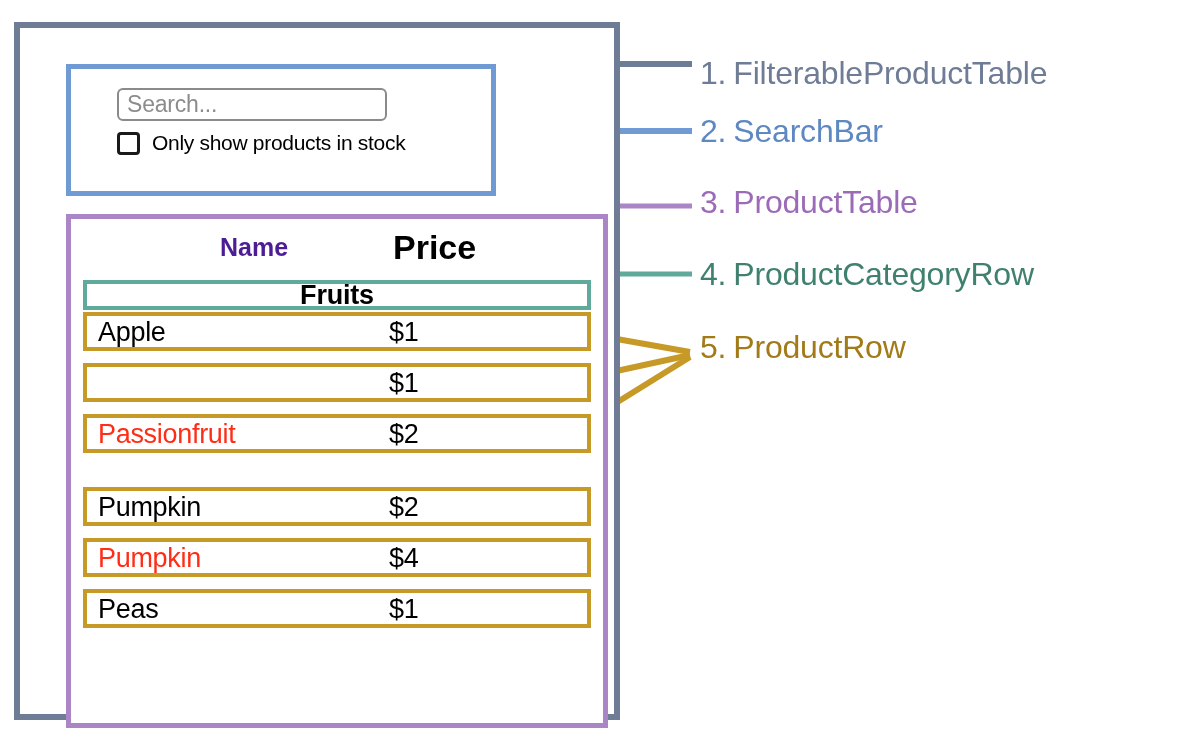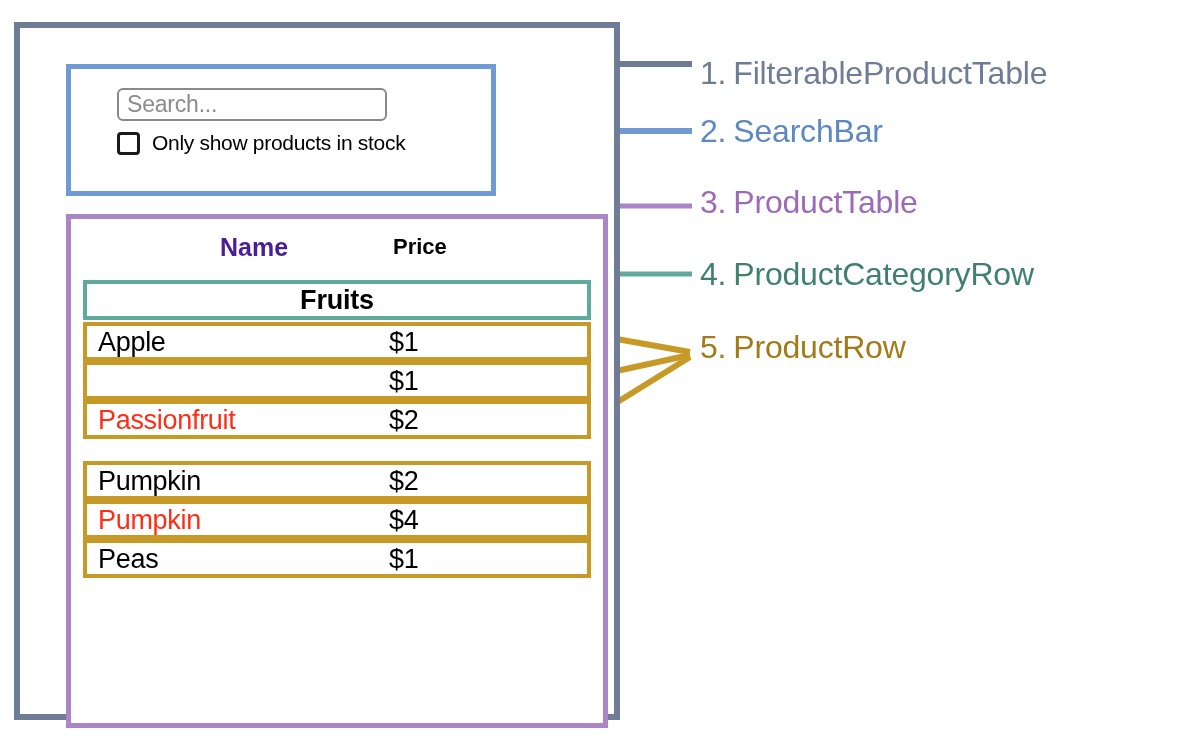--- a/index.html
+++ b/index.html
@@ -122,7 +122,7 @@
   .th-price {
     position: absolute;
     left: 322px;
-    font-size: 22px;
+    font-size: 34px;
     font-weight: bold;
     color: #000000;
   }

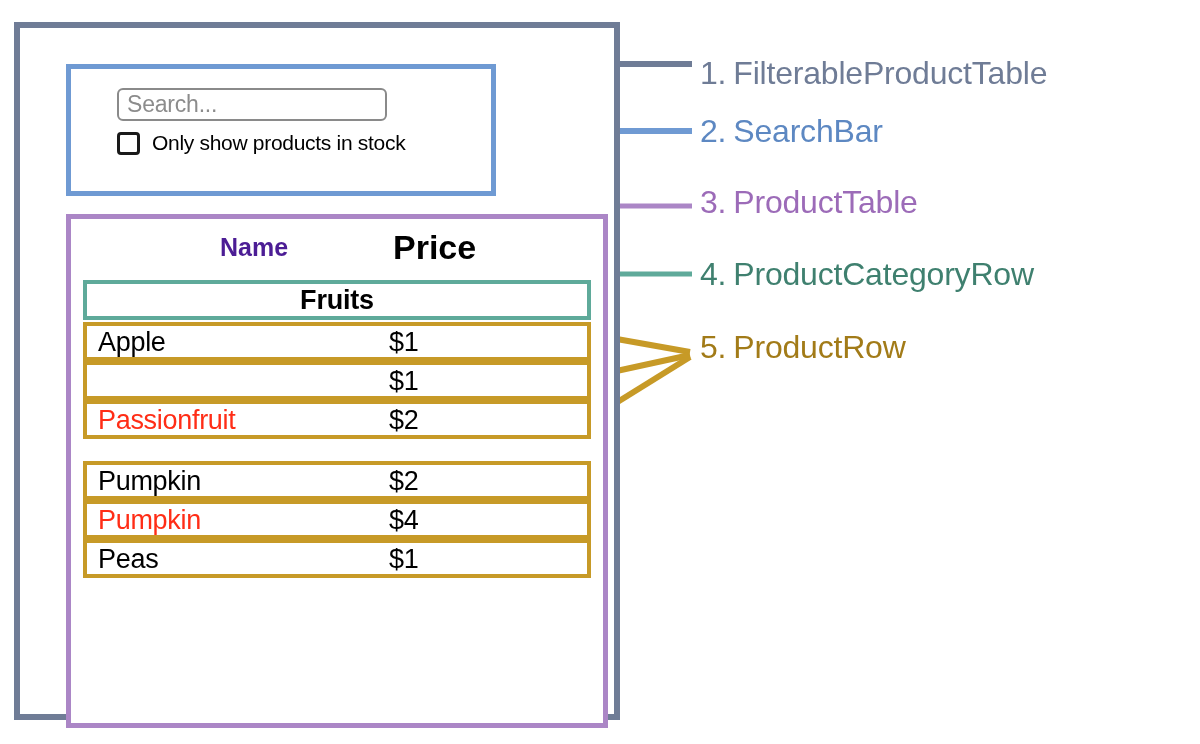--- a/index.html
+++ b/index.html
@@ -135,7 +135,7 @@
   }
 
   .category-row {
-    height: 40px;
+    height: 30px;
     box-sizing: border-box;
     border: 4px solid #5faa9a;
     background: #ffffff;

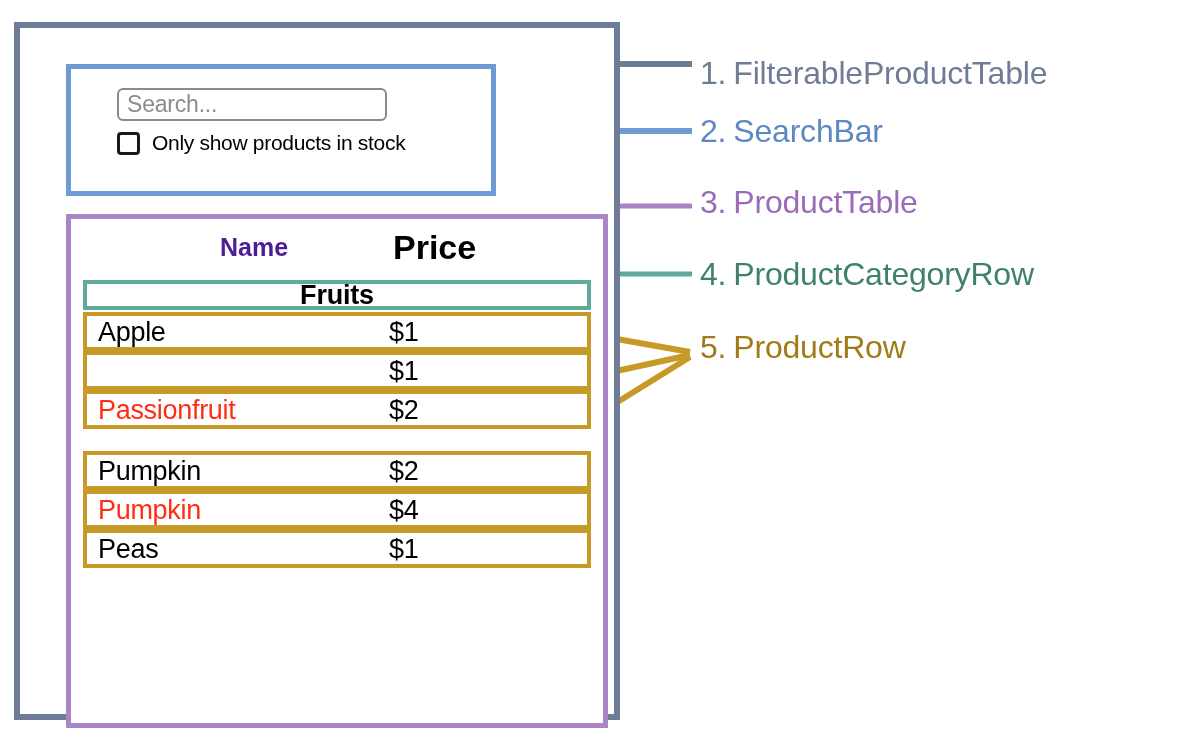--- a/index.html
+++ b/index.html
@@ -157,7 +157,7 @@
     border: 4px solid #c79a27;
     background: #ffffff;
     position: relative;
-    margin-bottom: 0;
+    margin-bottom: 12px;
   }
   .product-row .pr-name {
     position: absolute;

